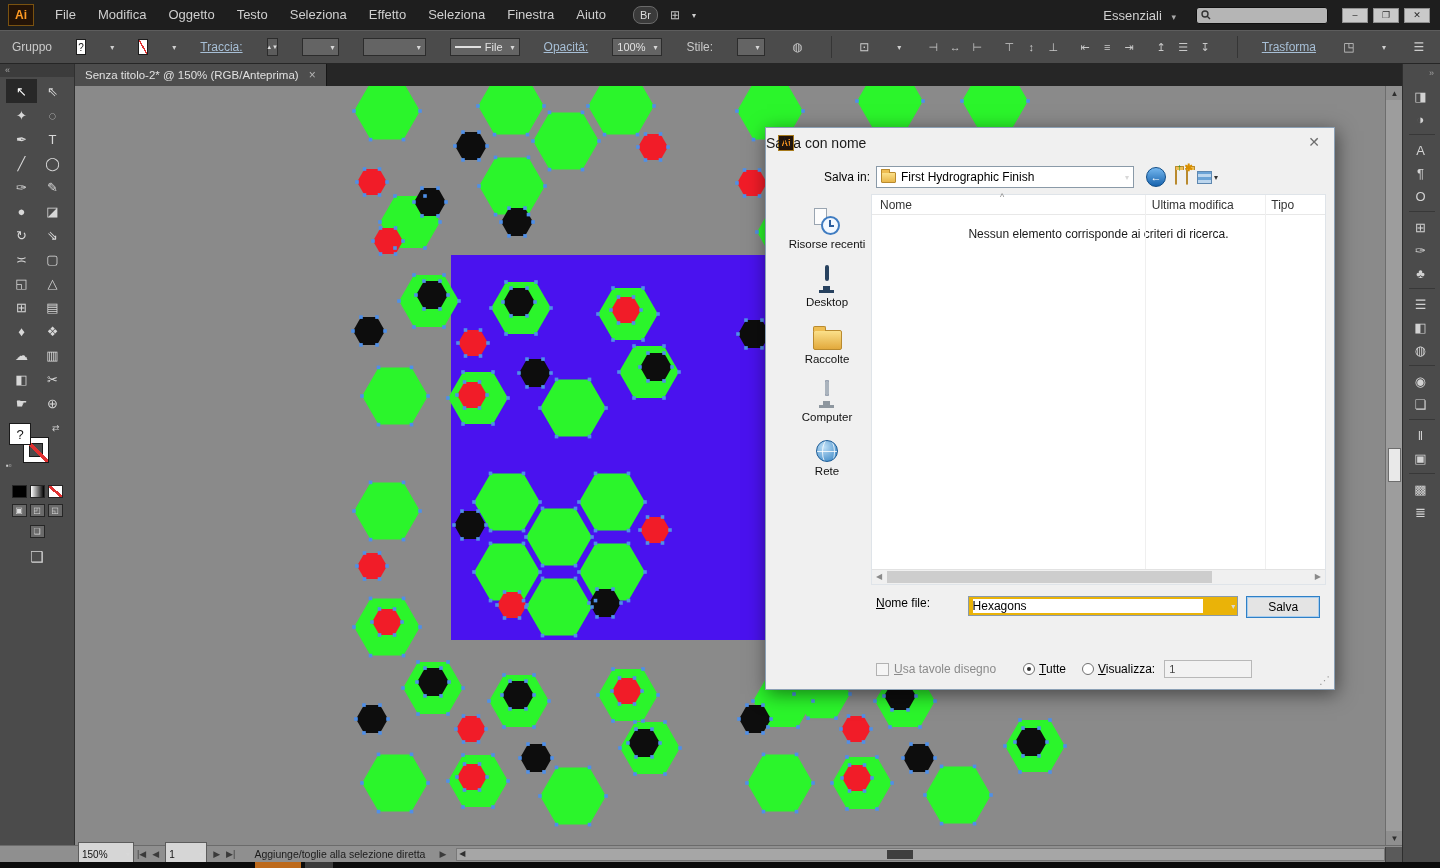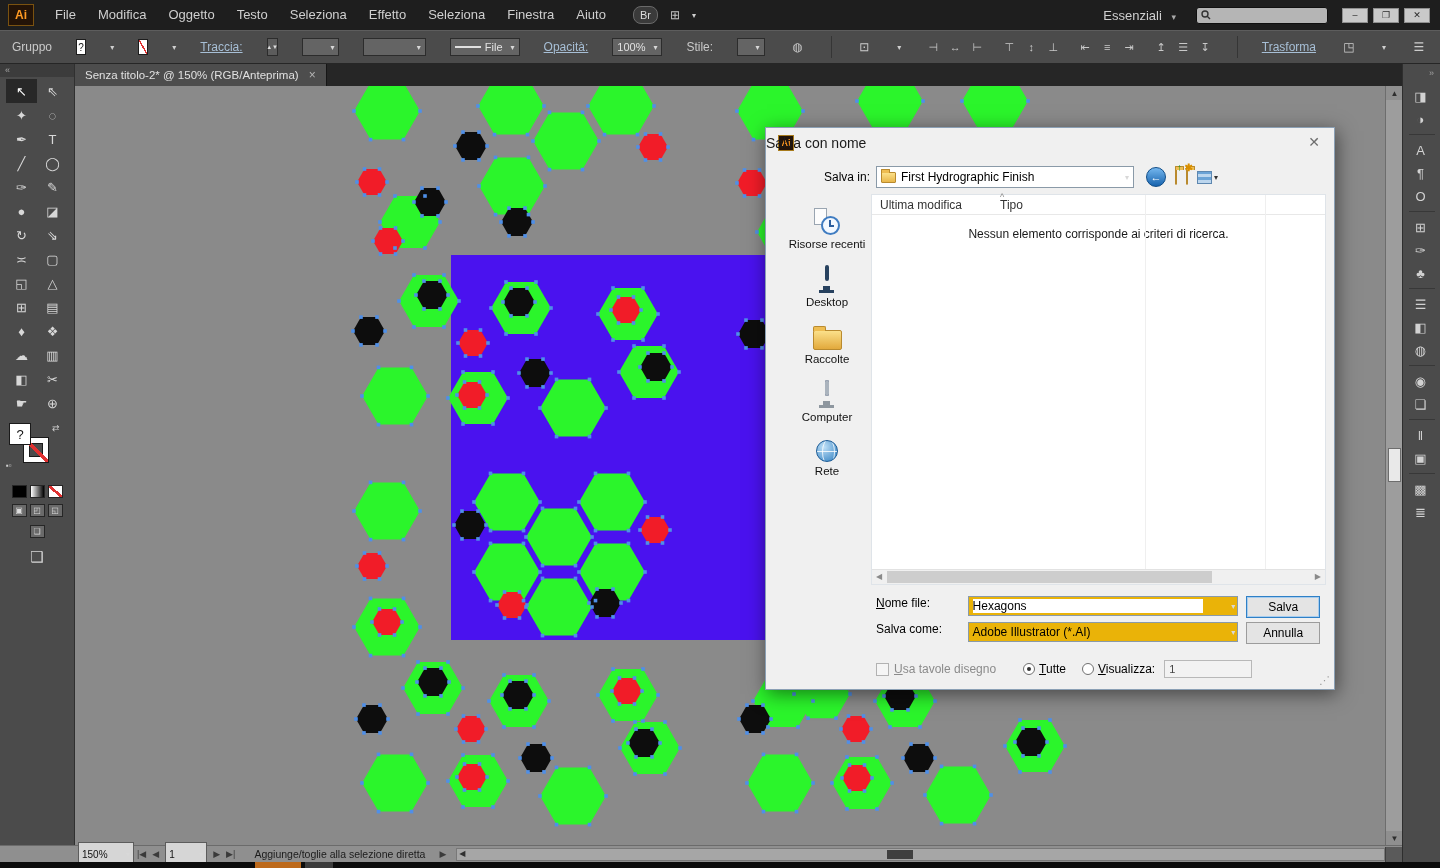--- a/index.html
+++ b/index.html
@@ -1015,6 +1015,7 @@
   <div id="file-list">
     <div id="list-header">
       <span id="sort-indicator">^</span>
+      <span class="col-h" id="col-nome">Nome</span>
       <span class="col-h" id="col-modifica">Ultima modifica</span>
       <span class="col-h" id="col-tipo">Tipo</span>
     </div>

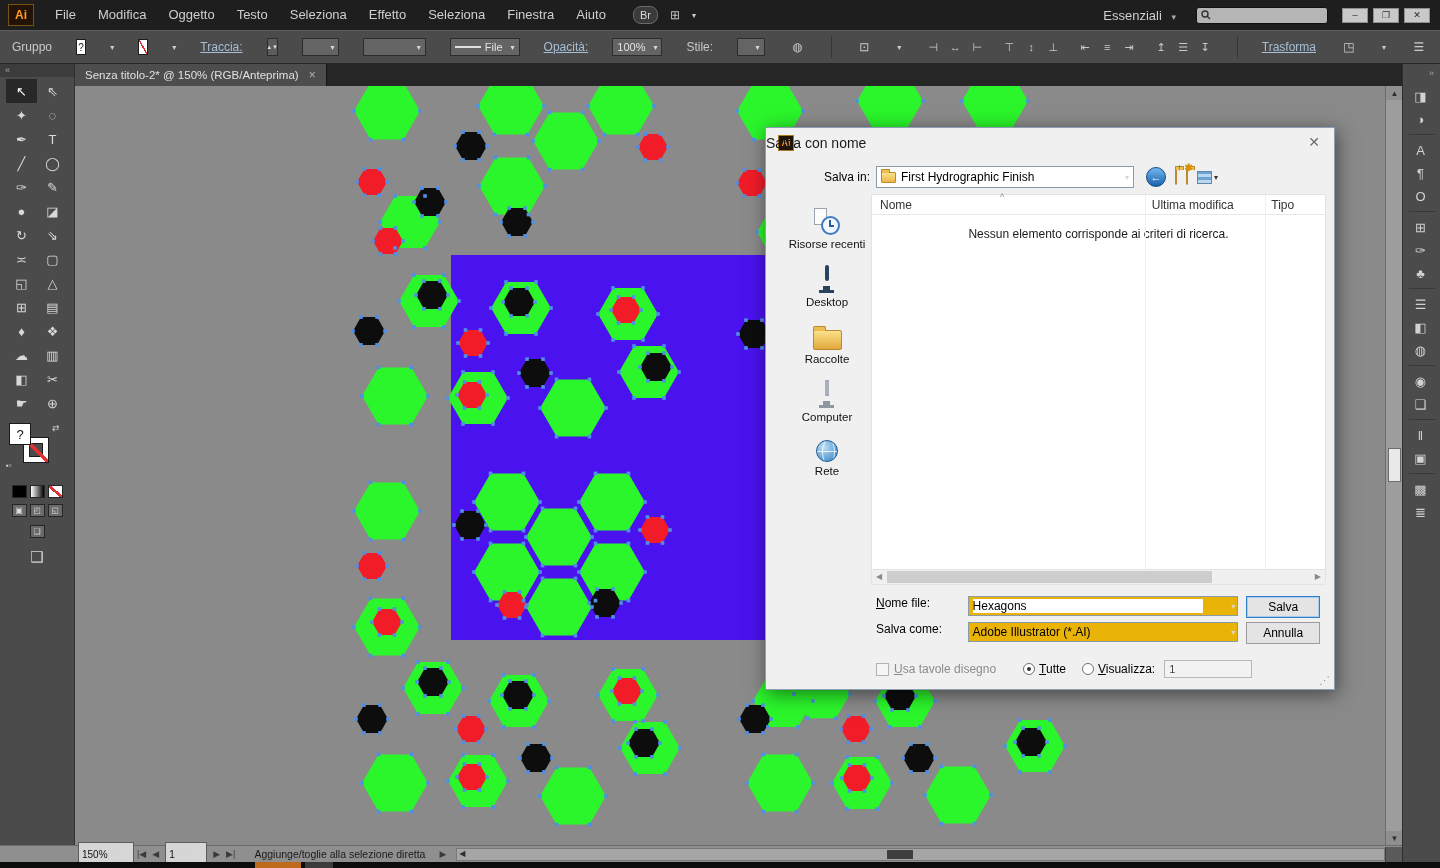--- a/index.html
+++ b/index.html
@@ -1036,13 +1036,6 @@
     </div>
     <div class="dlg-btn" id="btn-salva">Salva</div>
   </div>
-  <div class="field-row" id="row-filetype">
-    <span class="field-label">Salva come:</span>
-    <div class="dlg-combo combo-arrow">
-      <span>Adobe Illustrator (*.AI)</span>
-    </div>
-    <div class="dlg-btn">Annulla</div>
-  </div>
 
   <div id="options-row">
     <span id="chk-artboards"></span>

